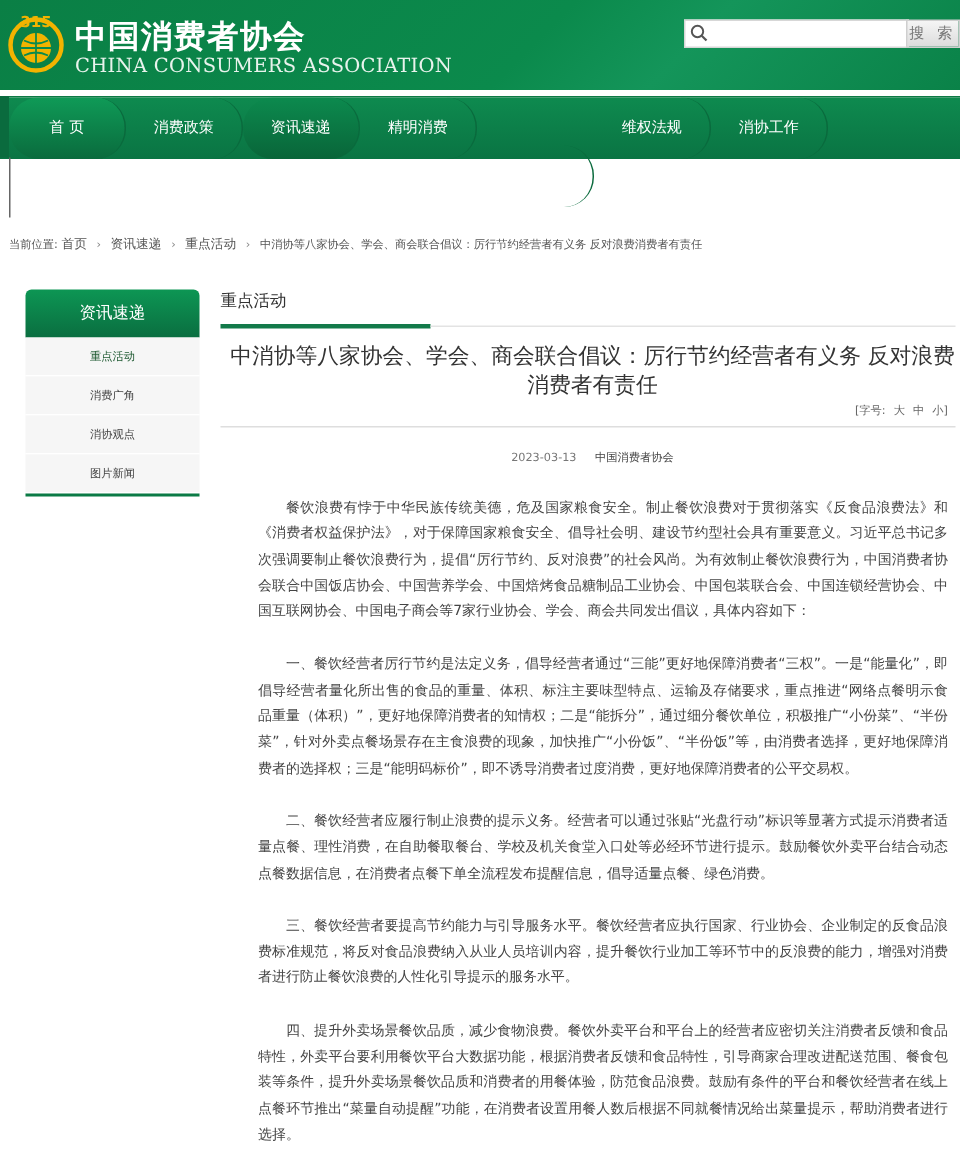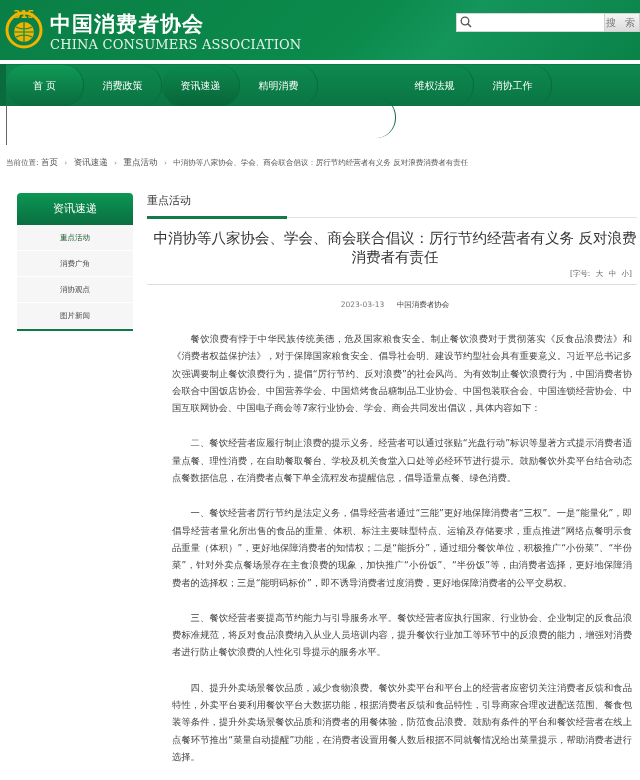--- a/index.html
+++ b/index.html
@@ -118,8 +118,8 @@
 
 <div class="body">
   <p>餐饮浪费有悖于中华民族传统美德，危及国家粮食安全。制止餐饮浪费对于贯彻落实《反食品浪费法》和《消费者权益保护法》，对于保障国家粮食安全、倡导社会明、建设节约型社会具有重要意义。习近平总书记多次强调要制止餐饮浪费行为，提倡“厉行节约、反对浪费”的社会风尚。为有效制止餐饮浪费行为，中国消费者协会联合中国饭店协会、中国营养学会、中国焙烤食品糖制品工业协会、中国包装联合会、中国连锁经营协会、中国互联网协会、中国电子商会等7家行业协会、学会、商会共同发出倡议，具体内容如下：</p>
+  <p>一、餐饮经营者厉行节约是法定义务，倡导经营者通过“三能”更好地保障消费者“三权”。一是“能量化”，即倡导经营者量化所出售的食品的重量、体积、标注主要味型特点、运输及存储要求，重点推进“网络点餐明示食品重量（体积）”，更好地保障消费者的知情权；二是“能拆分”，通过细分餐饮单位，积极推广“小份菜”、“半份菜”，针对外卖点餐场景存在主食浪费的现象，加快推广“小份饭”、“半份饭”等，由消费者选择，更好地保障消费者的选择权；三是“能明码标价”，即不诱导消费者过度消费，更好地保障消费者的公平交易权。</p>
   <p>二、餐饮经营者应履行制止浪费的提示义务。经营者可以通过张贴“光盘行动”标识等显著方式提示消费者适量点餐、理性消费，在自助餐取餐台、学校及机关食堂入口处等必经环节进行提示。鼓励餐饮外卖平台结合动态点餐数据信息，在消费者点餐下单全流程发布提醒信息，倡导适量点餐、绿色消费。</p>
-  <p>一、餐饮经营者厉行节约是法定义务，倡导经营者通过“三能”更好地保障消费者“三权”。一是“能量化”，即倡导经营者量化所出售的食品的重量、体积、标注主要味型特点、运输及存储要求，重点推进“网络点餐明示食品重量（体积）”，更好地保障消费者的知情权；二是“能拆分”，通过细分餐饮单位，积极推广“小份菜”、“半份菜”，针对外卖点餐场景存在主食浪费的现象，加快推广“小份饭”、“半份饭”等，由消费者选择，更好地保障消费者的选择权；三是“能明码标价”，即不诱导消费者过度消费，更好地保障消费者的公平交易权。</p>
   <p>三、餐饮经营者要提高节约能力与引导服务水平。餐饮经营者应执行国家、行业协会、企业制定的反食品浪费标准规范，将反对食品浪费纳入从业人员培训内容，提升餐饮行业加工等环节中的反浪费的能力，增强对消费者进行防止餐饮浪费的人性化引导提示的服务水平。</p>
   <p>四、提升外卖场景餐饮品质，减少食物浪费。餐饮外卖平台和平台上的经营者应密切关注消费者反馈和食品特性，外卖平台要利用餐饮平台大数据功能，根据消费者反馈和食品特性，引导商家合理改进配送范围、餐食包装等条件，提升外卖场景餐饮品质和消费者的用餐体验，防范食品浪费。鼓励有条件的平台和餐饮经营者在线上点餐环节推出“菜量自动提醒”功能，在消费者设置用餐人数后根据不同就餐情况给出菜量提示，帮助消费者进行选择。</p>
 </div>

